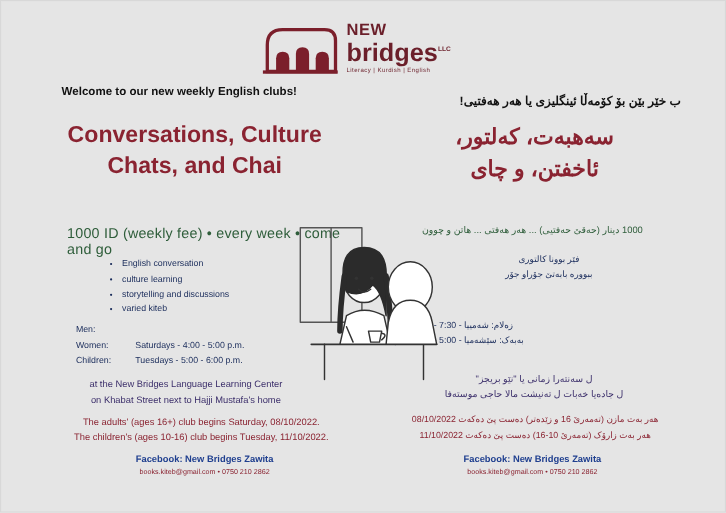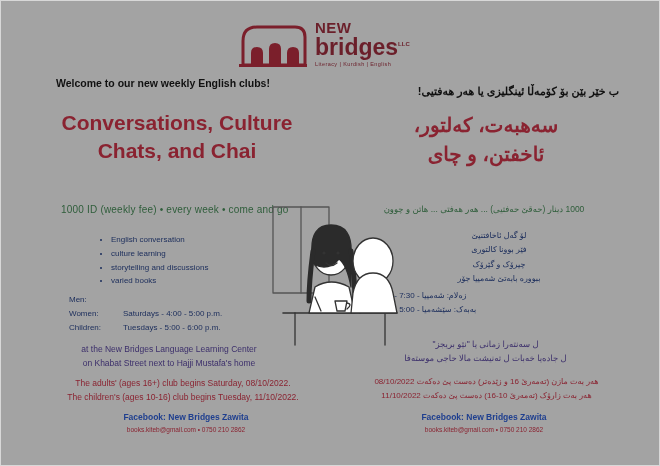--- a/index.html
+++ b/index.html
@@ -21,7 +21,7 @@
     height: 466px;
     box-sizing: border-box;
     border: 1px solid #d8d8d8;
-    background: #a3a3a3;
+    background: #e5e5e5;
   }
 
   

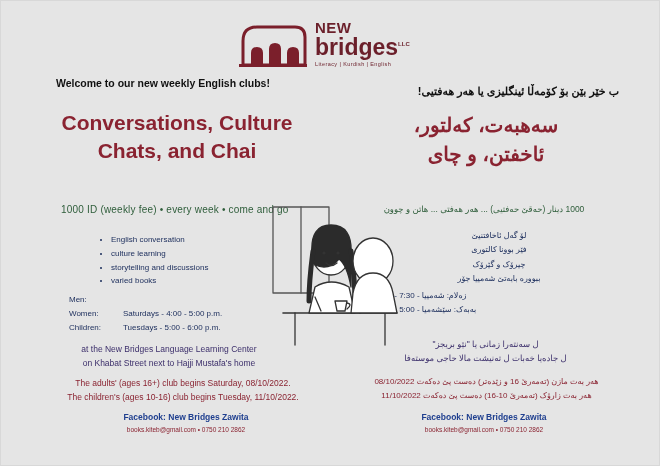--- a/index.html
+++ b/index.html
@@ -96,7 +96,7 @@
     left: 60px;
     top: 203px;
     width: 260px;
-    font-size: 10px;
+    font-size: 13px;
     color: #2e5d3a;
     letter-spacing: .2px;
   }

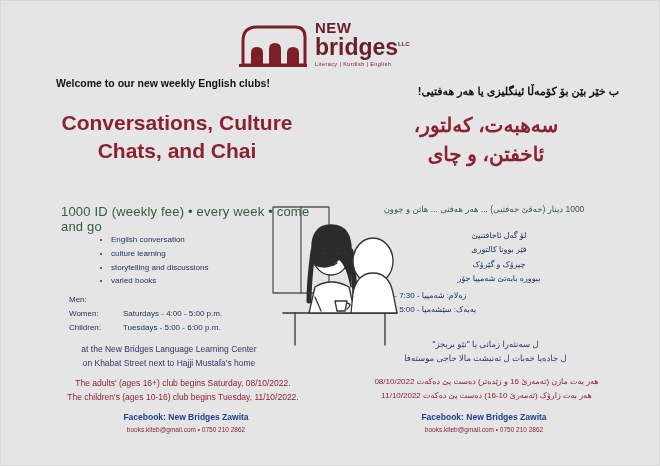--- a/index.html
+++ b/index.html
@@ -344,7 +344,6 @@
   <div class="fee-ku">1000 دینار (حەقێ حەفتیی) ... هەر هەفتی ... هاتن و چوون</div>
 
   <div class="bullets-ku">
-    <div>لۆ گەل ئاخافتنیێ</div>
     <div>فێر بوونا کالتوری</div>
     <div>چیرۆک و گێرۆک</div>
     <div>ببوورە بابەتێ شەمییا جۆر</div>

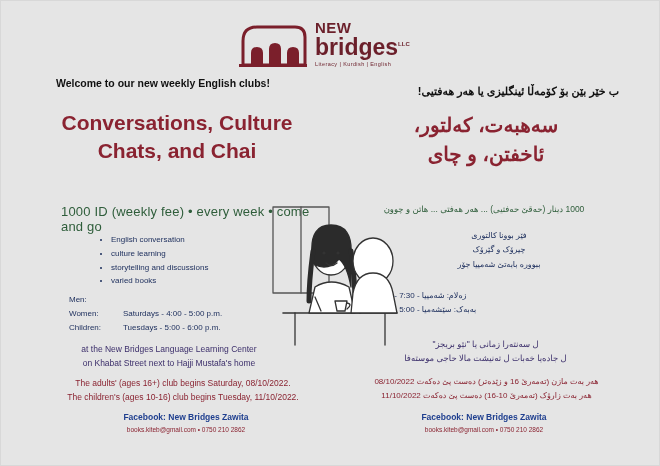--- a/index.html
+++ b/index.html
@@ -345,7 +345,6 @@
 
   <div class="bullets-ku">
     <div>فێر بوونا کالتوری</div>
-    <div>چیرۆک و گێرۆک</div>
     <div>ببوورە بابەتێ شەمییا جۆر</div>
   </div>
 

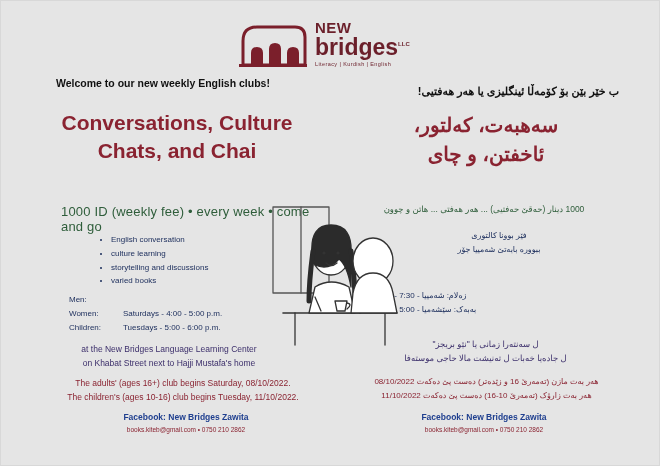--- a/index.html
+++ b/index.html
@@ -345,7 +345,7 @@
 
   <div class="bullets-ku">
     <div>فێر بوونا کالتوری</div>
-    <div>ببوورە بابەتێ شەمییا جۆر</div>
+    <div>ببوورە بابەتێ جۆراو جۆر</div>
   </div>
 
   <div class="times-ku">

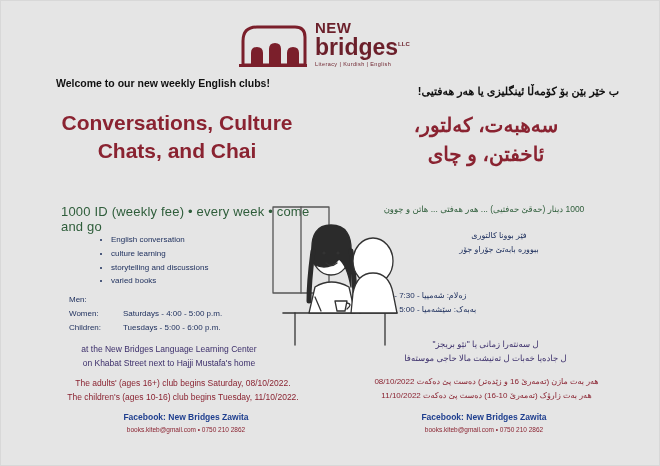--- a/index.html
+++ b/index.html
@@ -304,7 +304,7 @@
     <li>English conversation</li>
     <li>culture learning</li>
     <li>storytelling and discussions</li>
-    <li>varied books</li>
+    <li>varied kiteb</li>
   </ul>
 
   <div class="times-en">

